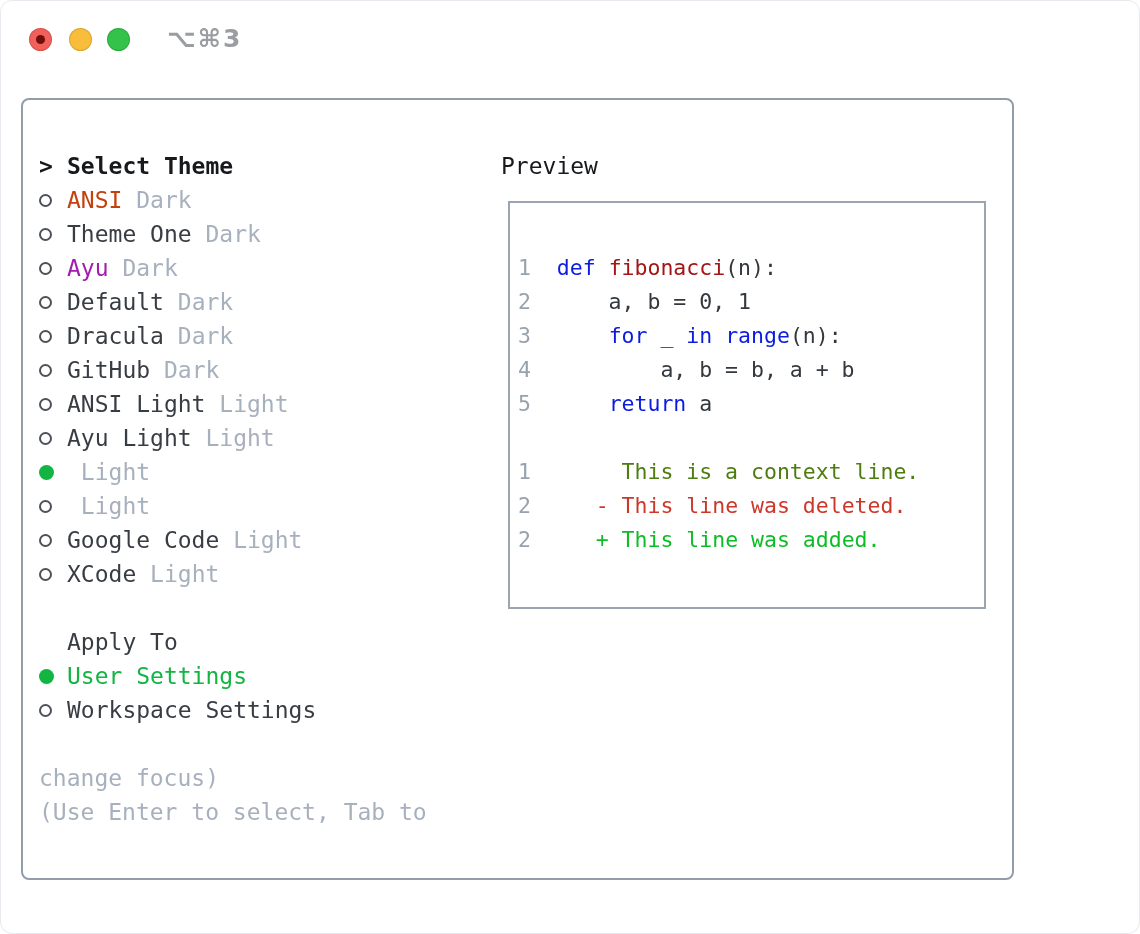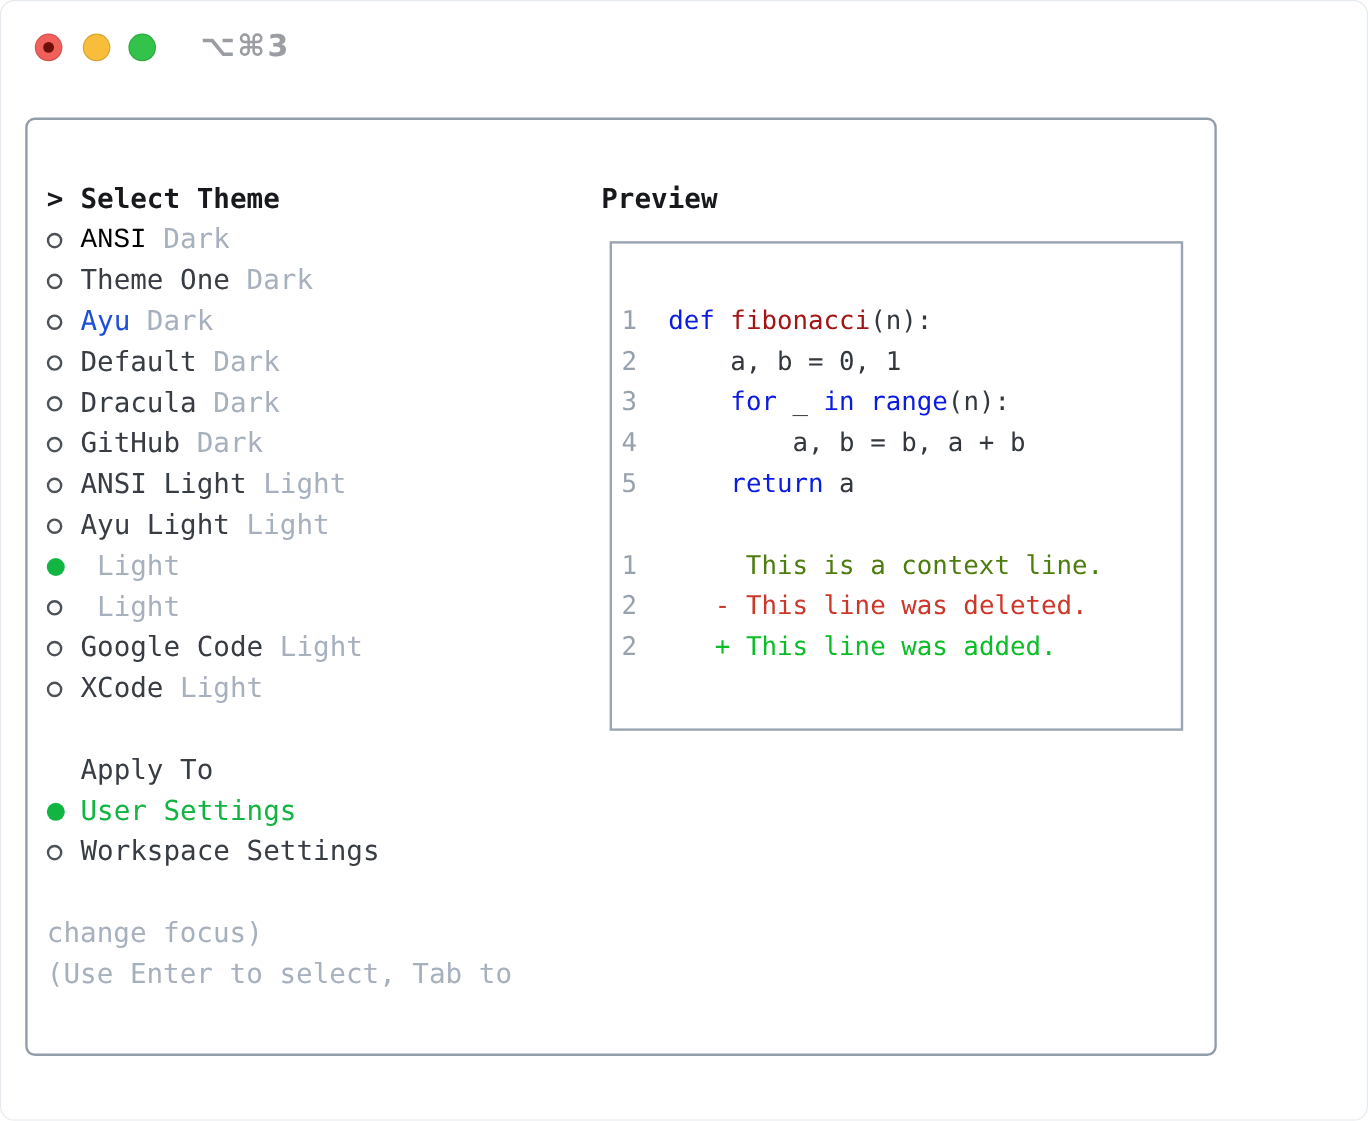--- a/index.html
+++ b/index.html
@@ -36,7 +36,7 @@
 
   
   .preview-label{position:absolute;left:478px;top:49px;height:34px;line-height:34px;
-                 font-size:23px;font-weight:bold;color:#17191c;}
+                 font-size:23px;font-weight:normal;color:#17191c;}
   .preview-box{position:absolute;left:485px;top:101px;width:478px;height:408px;
                border:2px solid #9aa5b1;background:#fff;box-sizing:border-box;
                padding:48px 0 0 8px;overflow:hidden;}

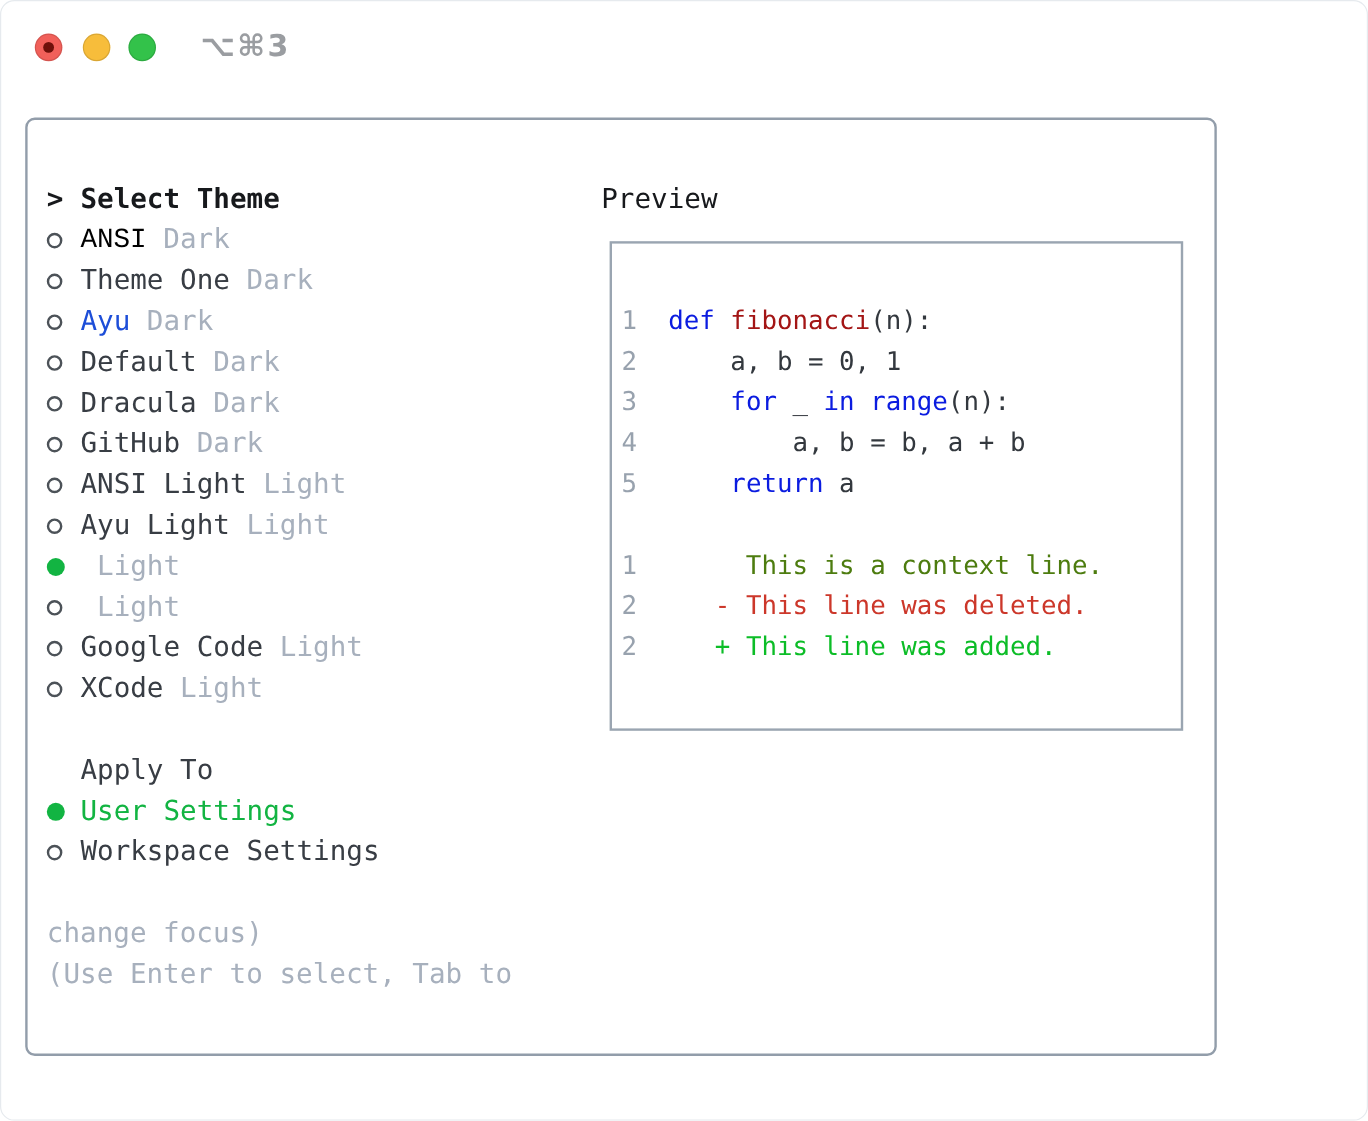--- a/index.html
+++ b/index.html
@@ -64,7 +64,7 @@
       </div>
 
       <div id="theme-list">
-          <div class="row"><span class="gutter"><span class="ring"></span></span><span class="t-name" style="color: #000000; font-family: Liberation Mono, monospace;">ANSI</span><span class="t-var"> Dark</span></div>
+          <div class="row"><span class="gutter"><span class="ring"></span></span><span class="t-name" style="color: #c2410c;">ANSI</span><span class="t-var"> Dark</span></div>
           <div class="row"><span class="gutter"><span class="ring"></span></span><span class="t-name" style="color: rgb(56, 61, 68);">Theme One</span><span class="t-var"> Dark</span></div>
           <div class="row"><span class="gutter"><span class="ring"></span></span><span class="t-name" style="color: #1d4ed8;">Ayu</span><span class="t-var"> Dark</span></div>
           <div class="row"><span class="gutter"><span class="ring"></span></span><span class="t-name" style="color: rgb(56, 61, 68);">Default</span><span class="t-var"> Dark</span></div>

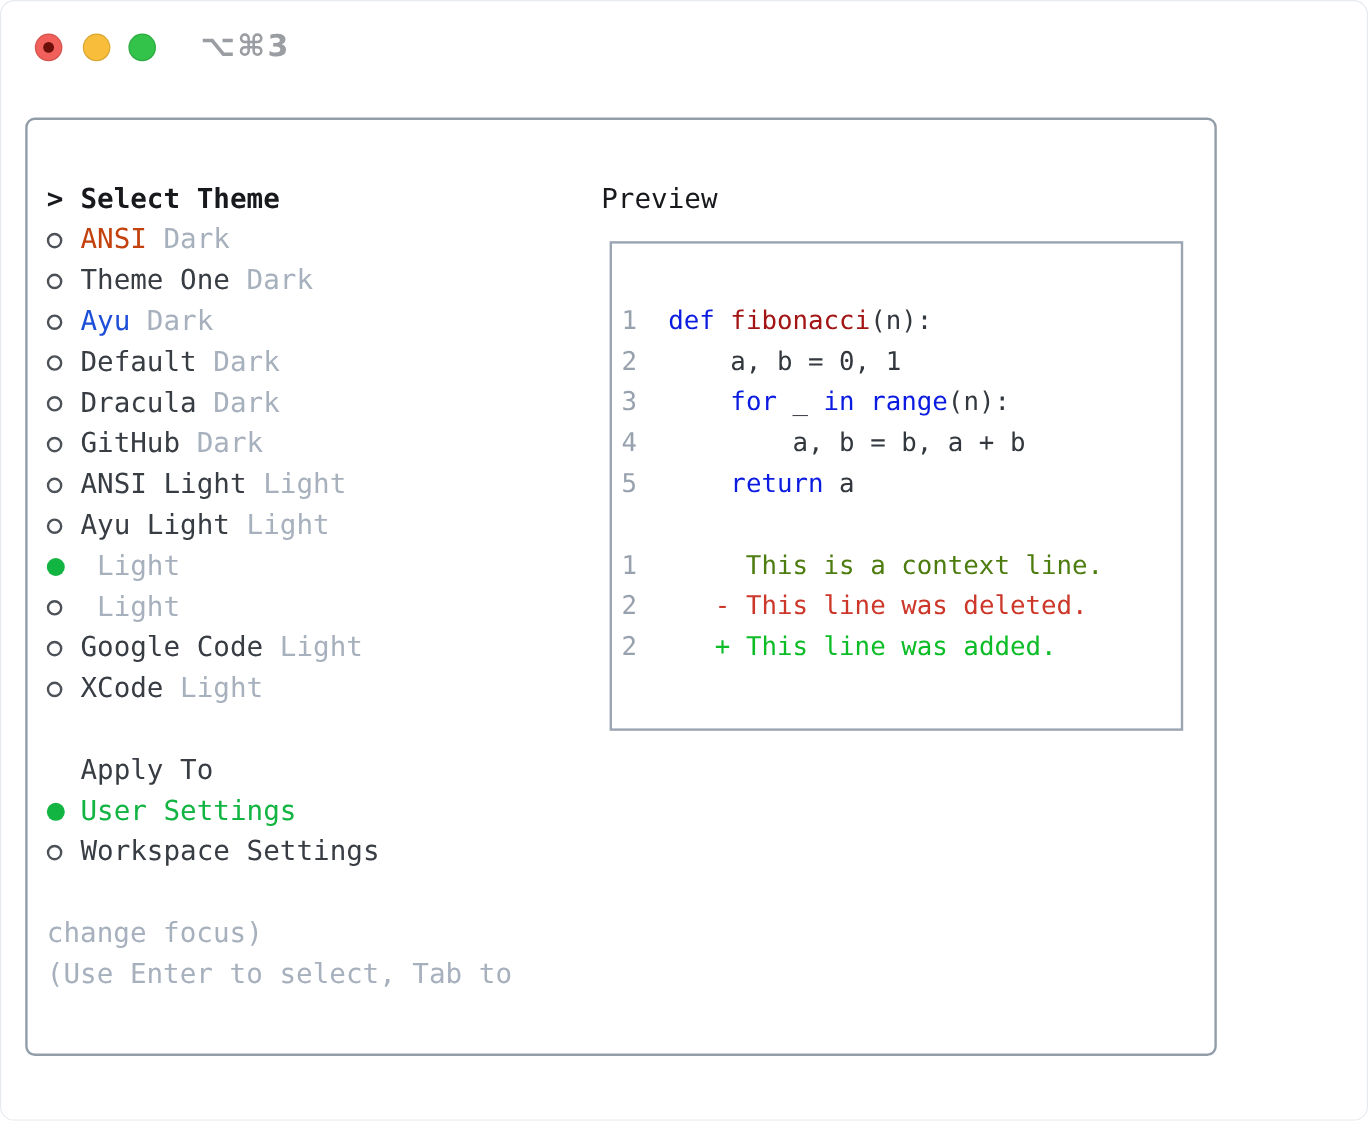--- a/index.html
+++ b/index.html
@@ -66,7 +66,7 @@
       <div id="theme-list">
           <div class="row"><span class="gutter"><span class="ring"></span></span><span class="t-name" style="color: #c2410c;">ANSI</span><span class="t-var"> Dark</span></div>
           <div class="row"><span class="gutter"><span class="ring"></span></span><span class="t-name" style="color: rgb(56, 61, 68);">Theme One</span><span class="t-var"> Dark</span></div>
-          <div class="row"><span class="gutter"><span class="ring"></span></span><span class="t-name" style="color: #1d4ed8;">Ayu</span><span class="t-var"> Dark</span></div>
+          <div class="row"><span class="gutter"><span class="ring"></span></span><span class="t-name" style="color: #a21caf;">Ayu</span><span class="t-var"> Dark</span></div>
           <div class="row"><span class="gutter"><span class="ring"></span></span><span class="t-name" style="color: rgb(56, 61, 68);">Default</span><span class="t-var"> Dark</span></div>
           <div class="row"><span class="gutter"><span class="ring"></span></span><span class="t-name" style="color: rgb(56, 61, 68);">Dracula</span><span class="t-var"> Dark</span></div>
           <div class="row"><span class="gutter"><span class="ring"></span></span><span class="t-name" style="color: rgb(56, 61, 68);">GitHub</span><span class="t-var"> Dark</span></div>

